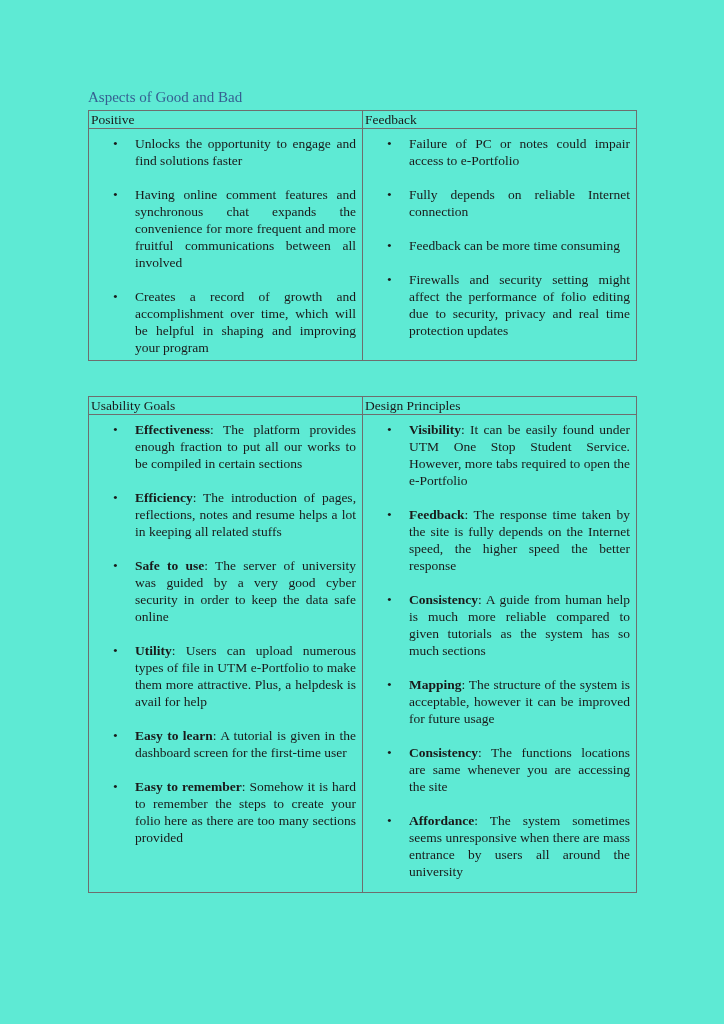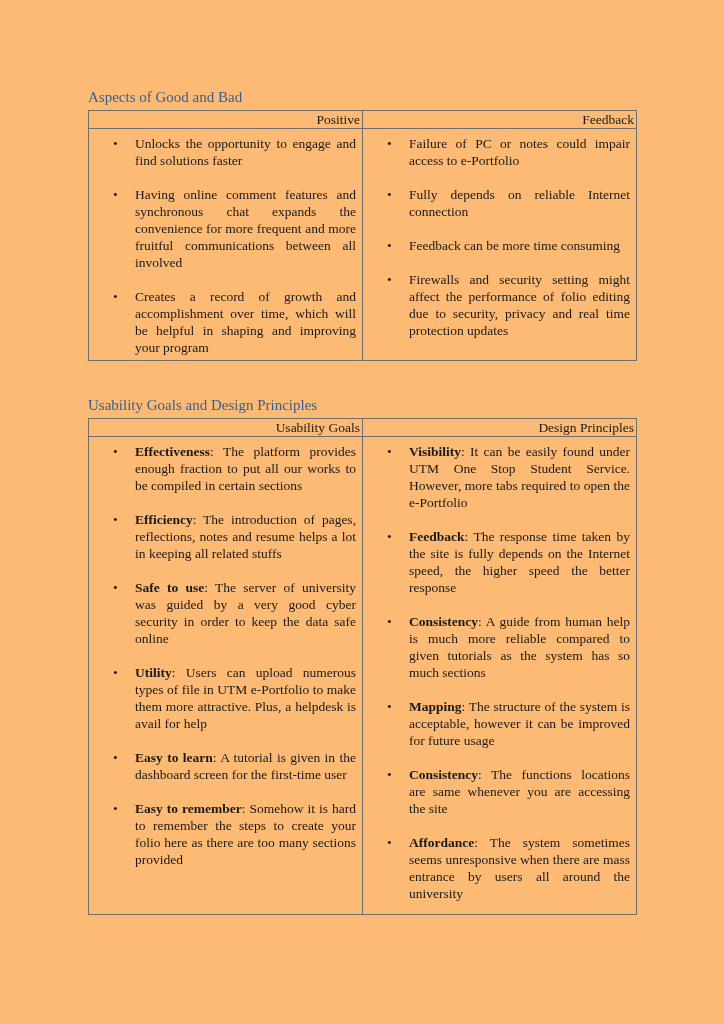--- a/index.html
+++ b/index.html
@@ -8,7 +8,7 @@
     position: relative;
     width: 724px;
     height: 1024px;
-    background: #fdba74;
+    background: #5eead4;
     overflow: hidden;
     font-family: "Liberation Serif", "DejaVu Serif", serif;
     color: #1a1a1a;

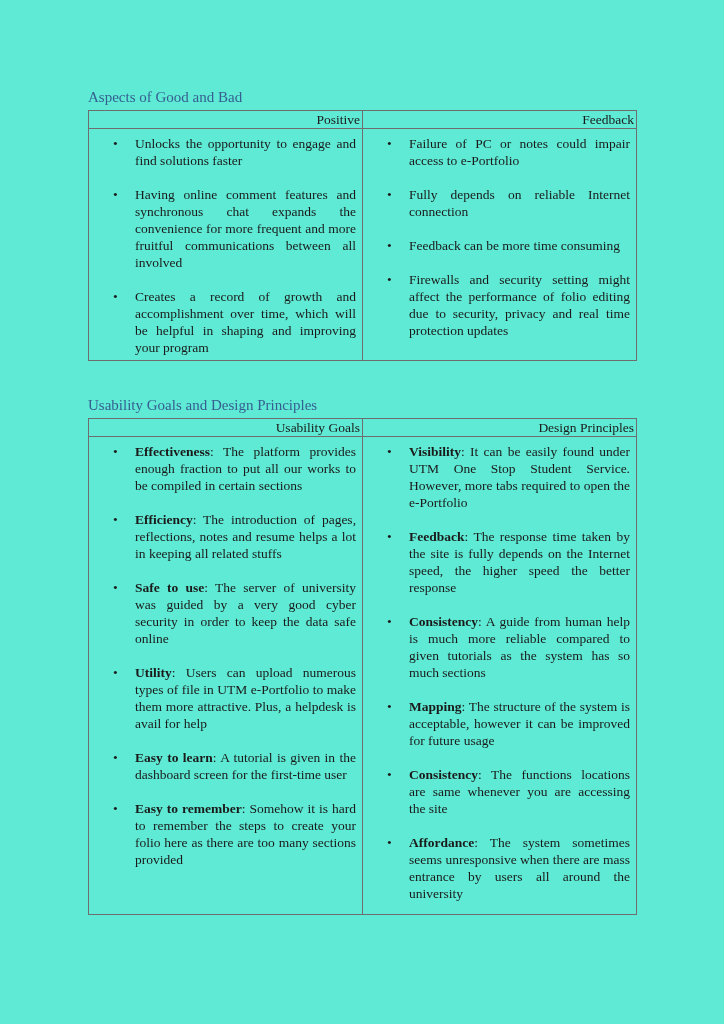--- a/index.html
+++ b/index.html
@@ -38,7 +38,7 @@
     font-weight: normal;
     font-size: 13.5px;
     line-height: 17px;
-    text-align: right;
+    text-align: left;
     padding: 0 2px;
   }
   .doc-table td {

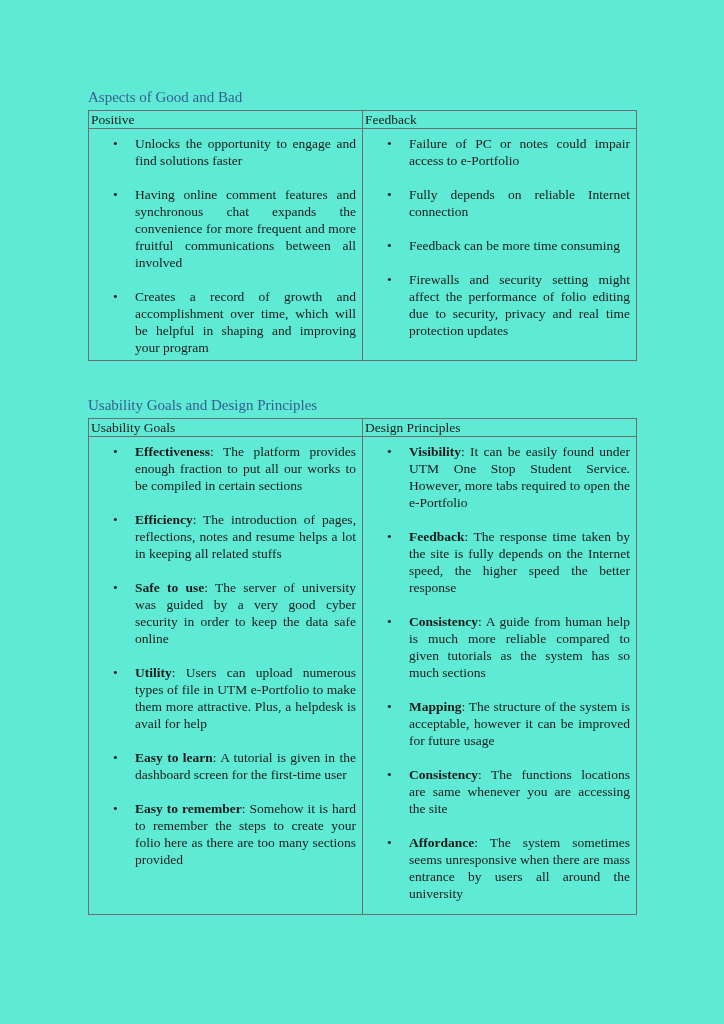--- a/index.html
+++ b/index.html
@@ -98,7 +98,6 @@
     </section>
 
     <section class="section-2">
-      <h2 class="section-title">Usability Goals and Design Principles</h2>
       <table class="doc-table t2">
         <thead>
           <tr>

